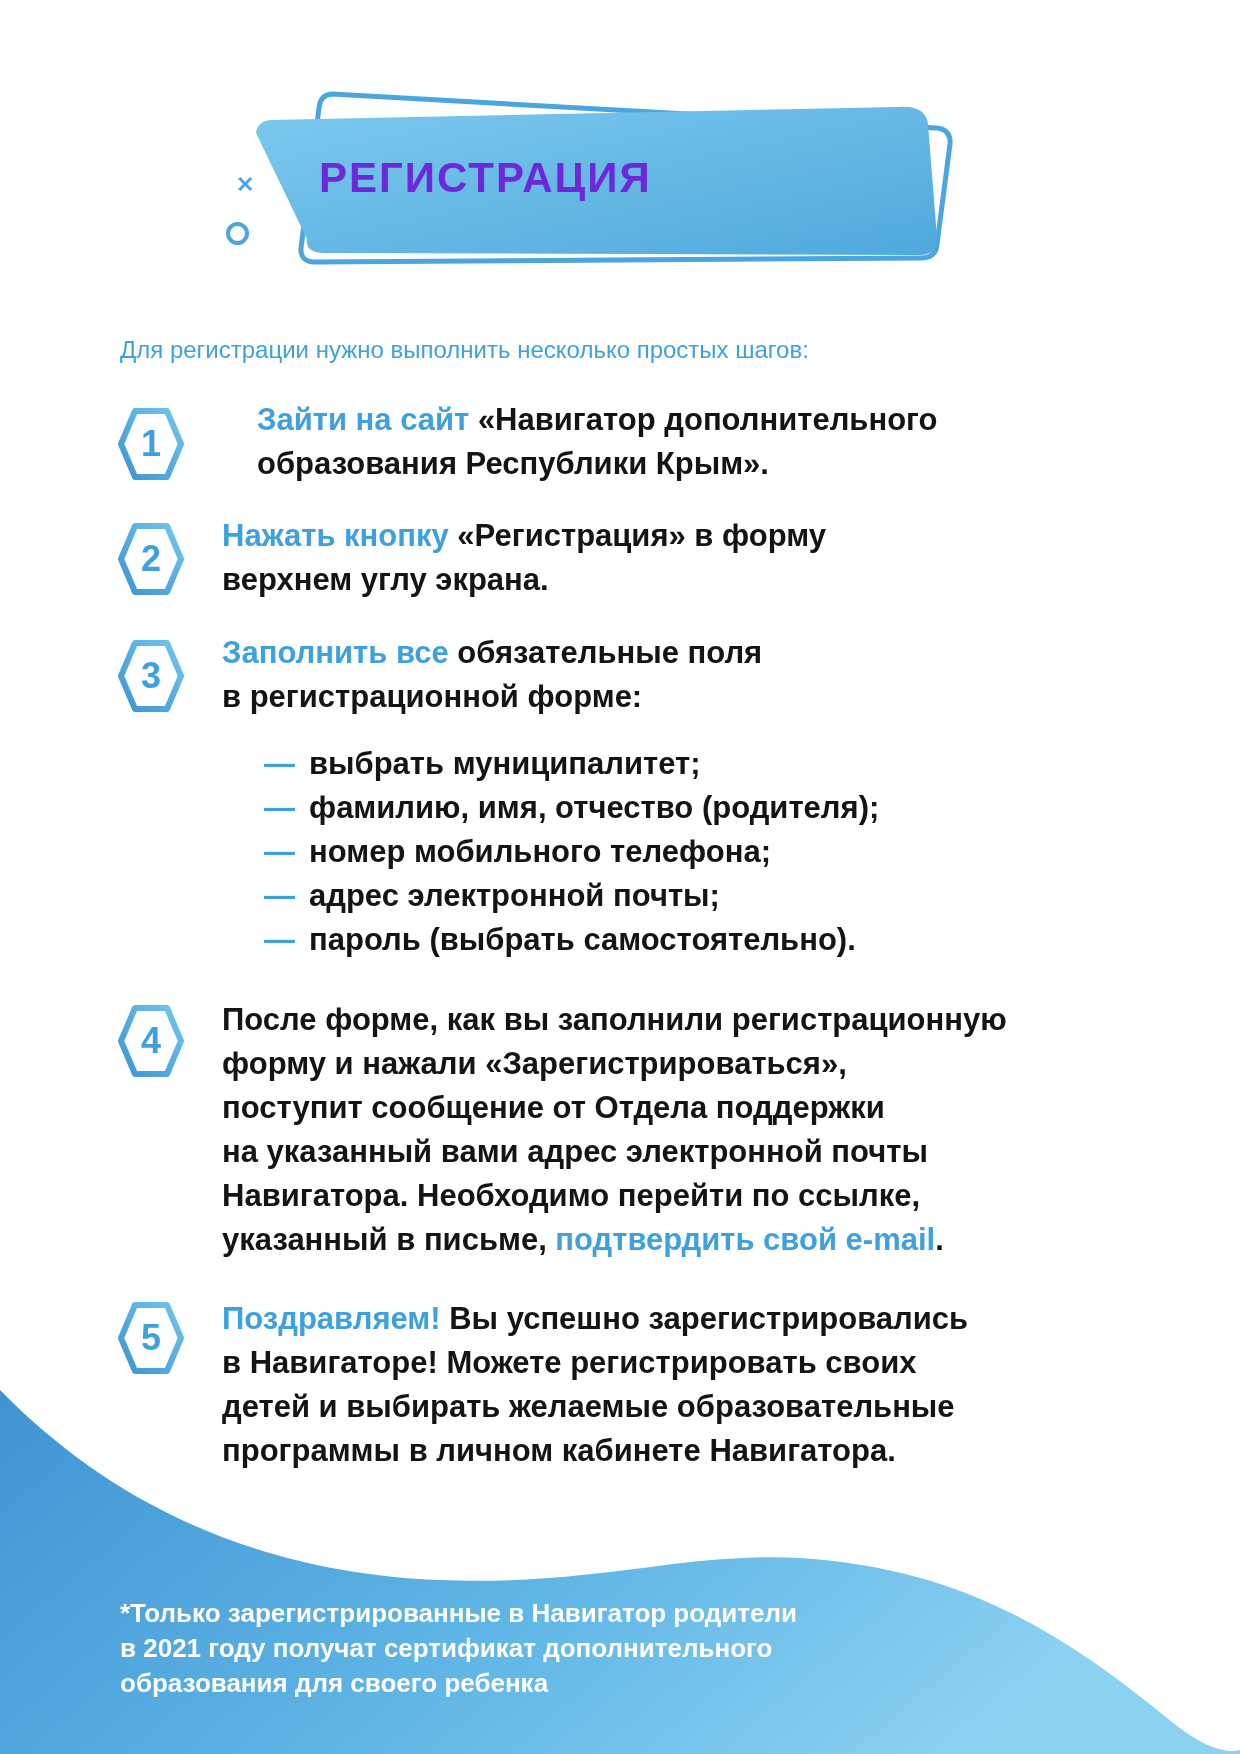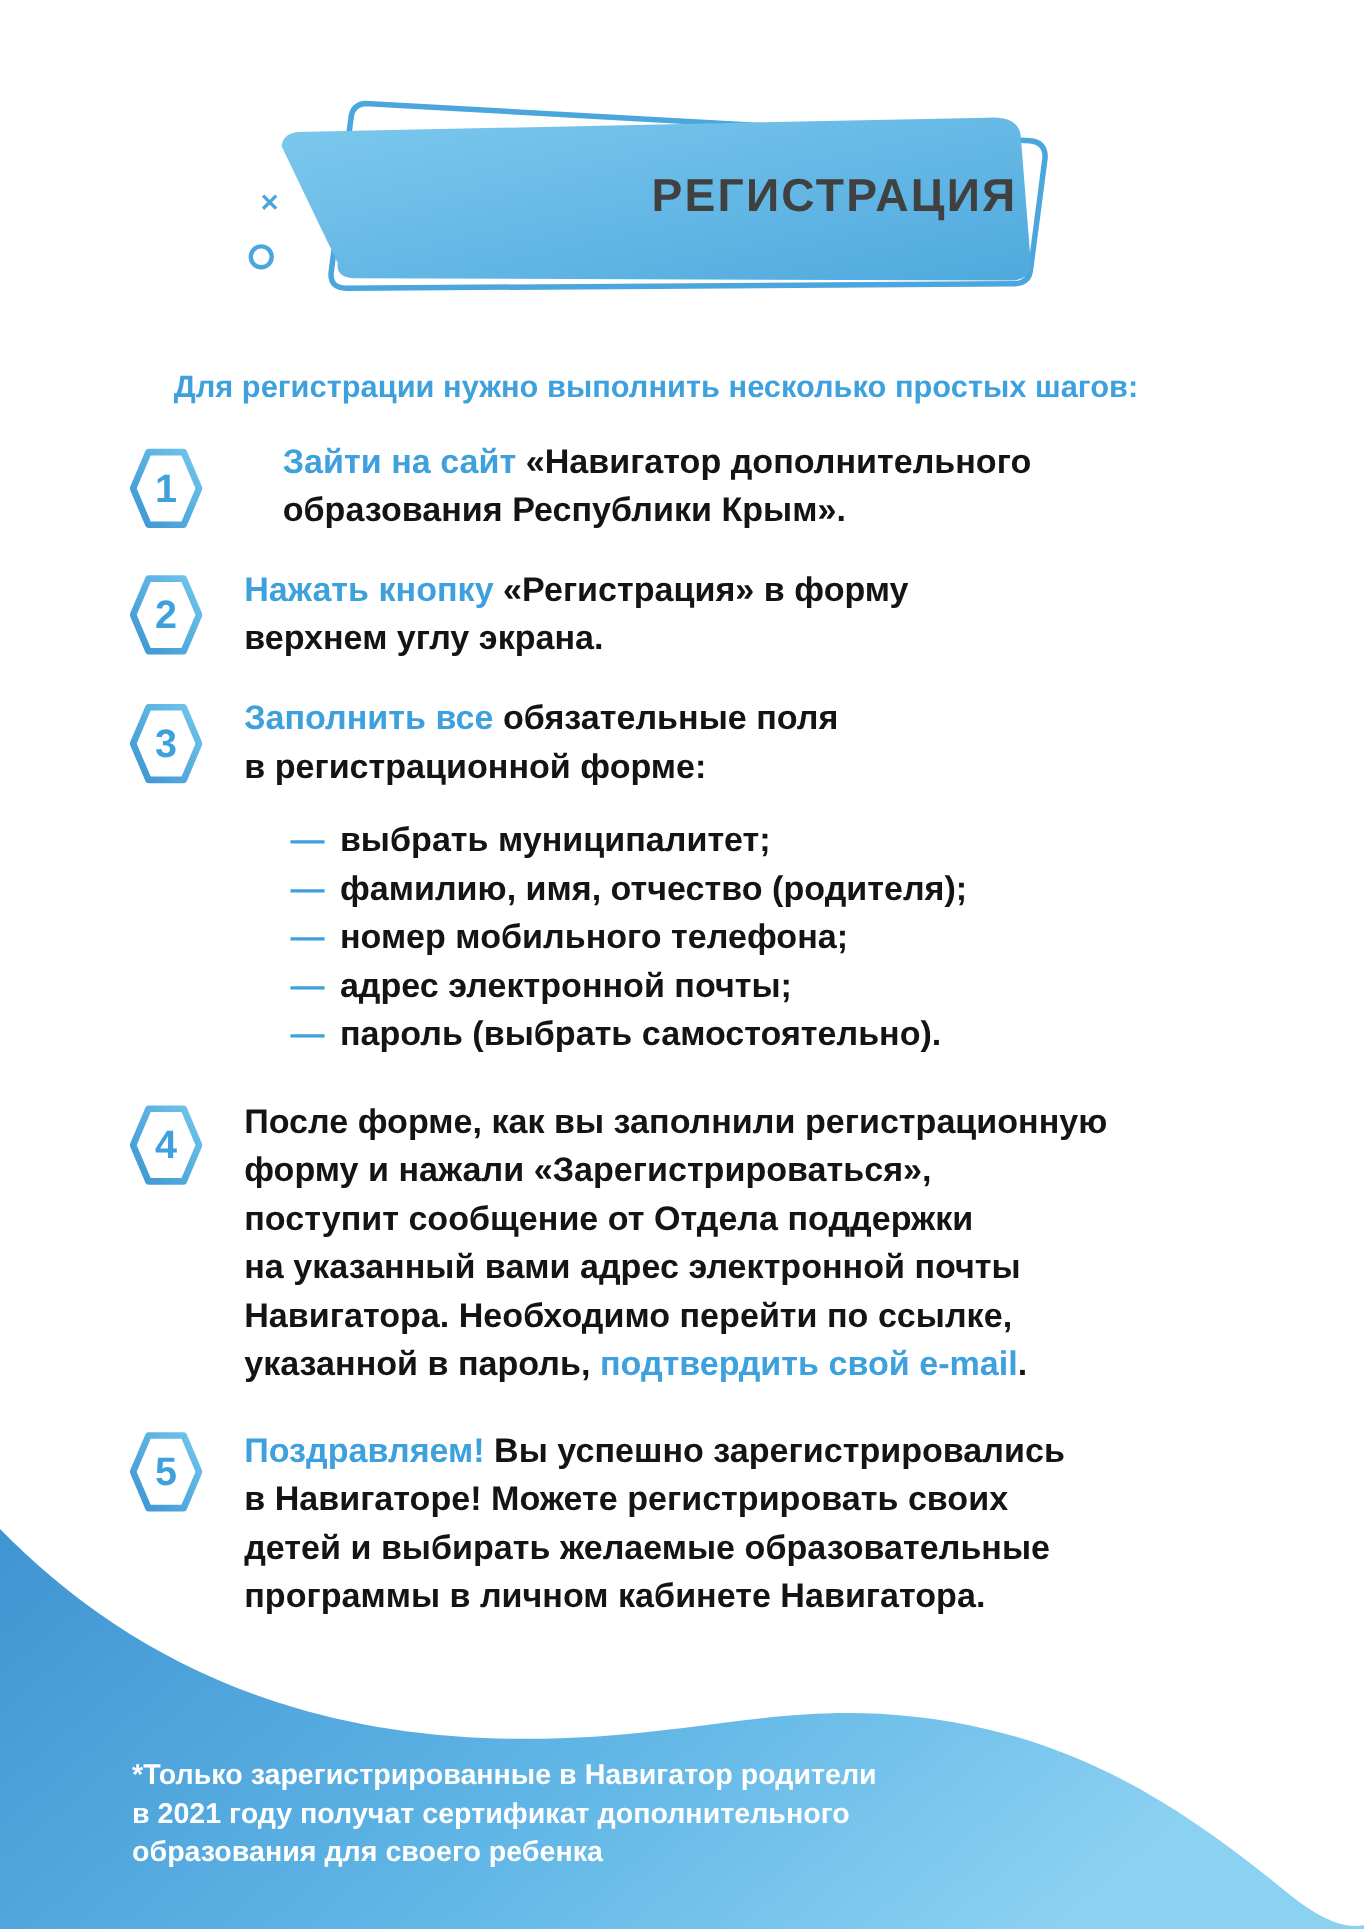--- a/index.html
+++ b/index.html
@@ -8,8 +8,8 @@
   
   .banner-wrap{position:absolute;left:220px;top:58px;width:760px;height:230px;}
   .banner-svg{position:absolute;left:0;top:0;}
-  .banner-title{position:absolute;left:85px;top:96px;width:620px;text-align:right;
-    font-size:42px;font-weight:700;letter-spacing:2px;color:#404040;line-height:48px;}
+  .banner-title{position:absolute;left:99px;top:96px;width:620px;text-align:left;
+    font-size:42px;font-weight:700;letter-spacing:2px;color:#6d28d9;line-height:48px;}
   .decor-x{position:absolute;left:236px;top:172px;color:#4BA6DE;font-size:22px;font-weight:700;}
   .decor-o{position:absolute;left:226px;top:222px;width:15px;height:15px;border:4px solid #4BA6DE;
     border-radius:50%;}

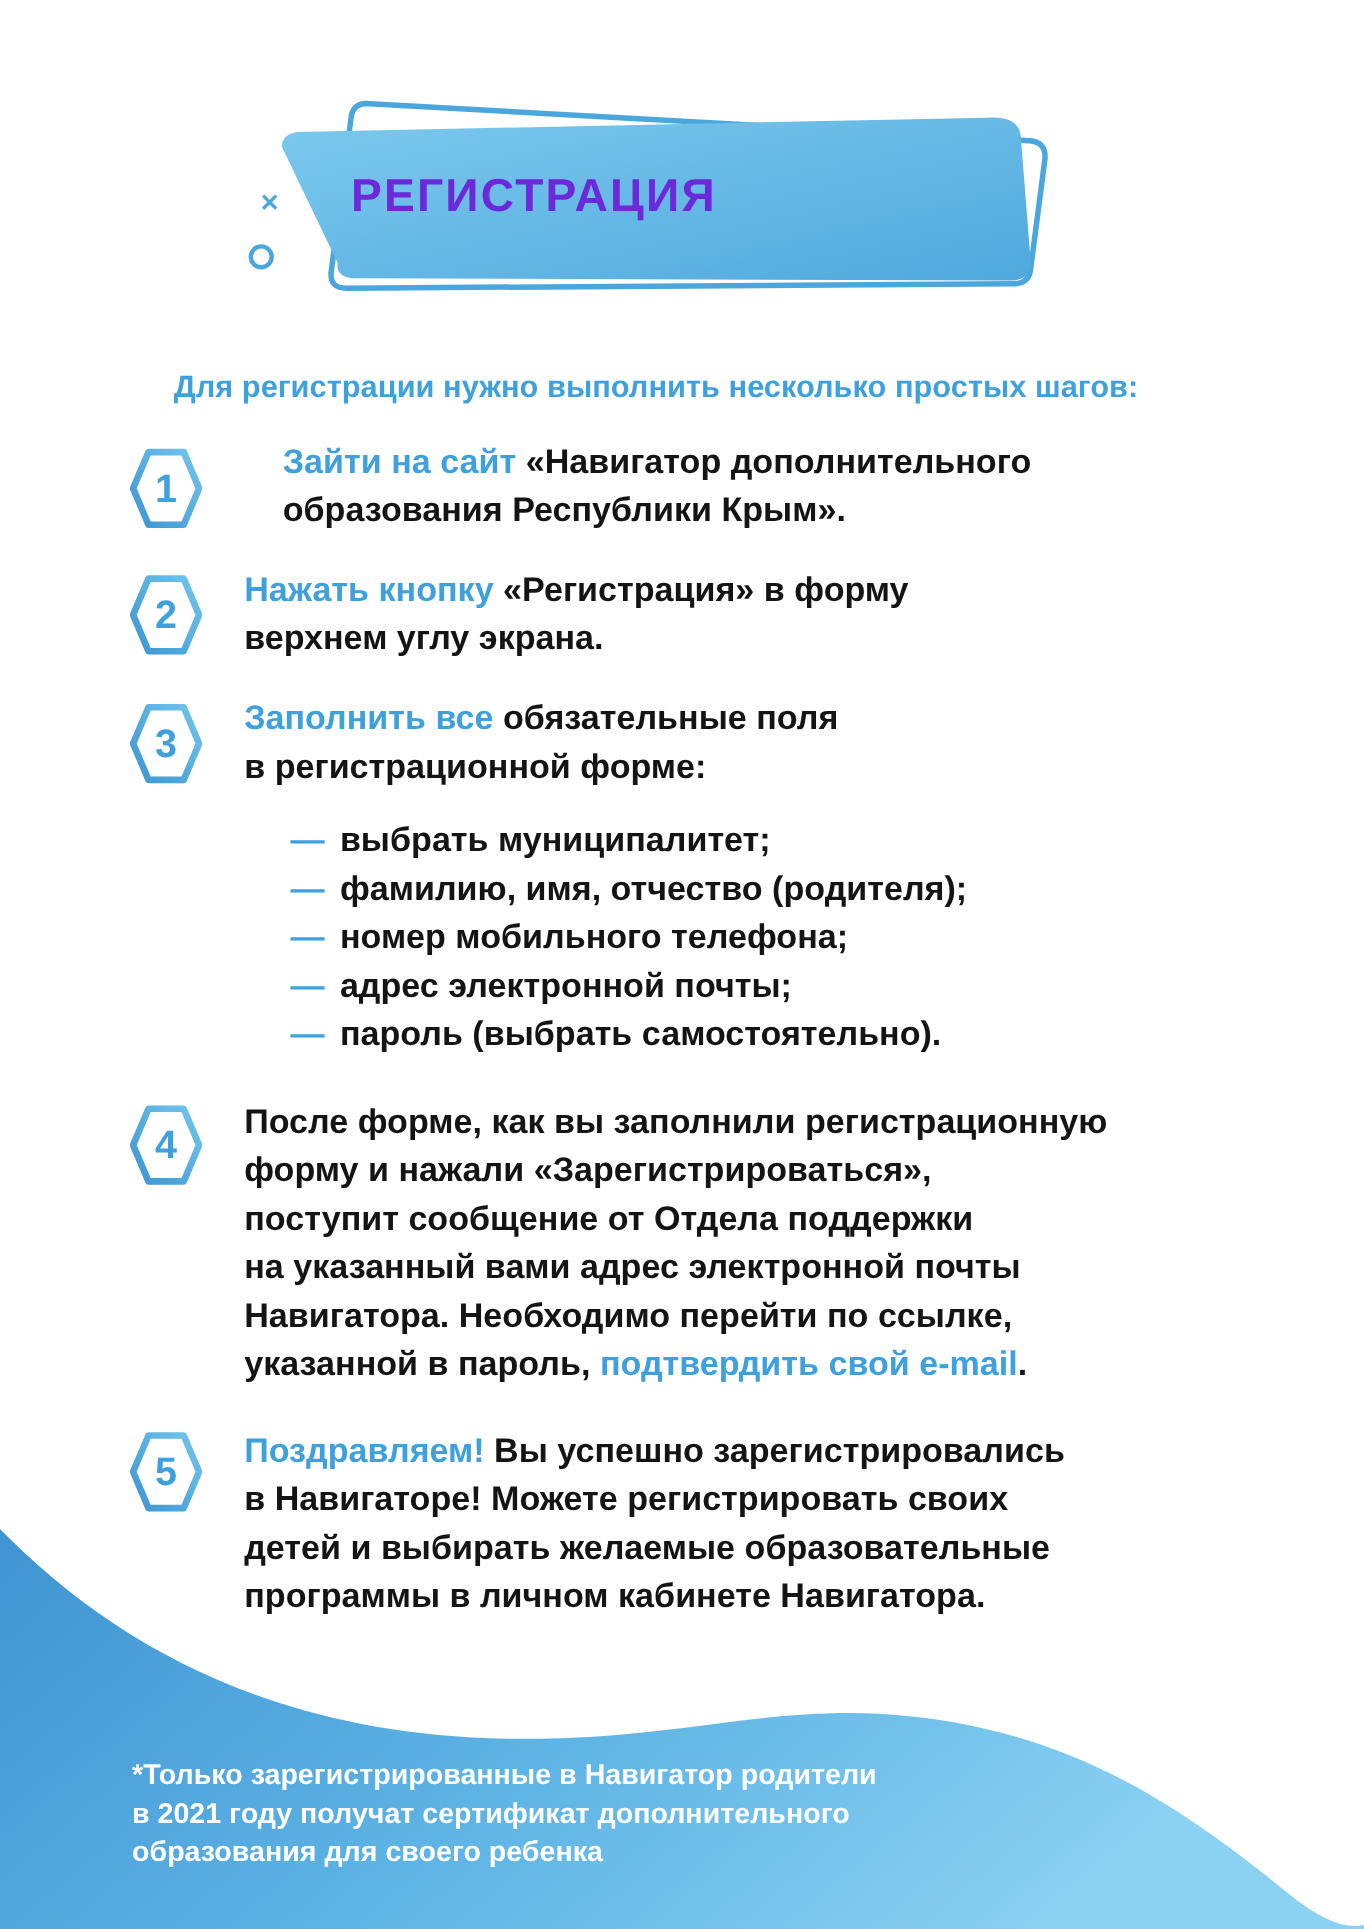--- a/index.html
+++ b/index.html
@@ -14,8 +14,8 @@
   .decor-o{position:absolute;left:226px;top:222px;width:15px;height:15px;border:4px solid #4BA6DE;
     border-radius:50%;}
   
-  .intro{position:absolute;left:120px;top:336px;font-size:28px;font-weight:700;
-    color:var(--accent,#3EA1DD);white-space:nowrap;margin-left:38px;}
+  .intro{position:absolute;left:120px;top:336px;font-size:24px;font-weight:400;
+    color:var(--accent,#3EA1DD);white-space:nowrap;}
   
   .step-badge{position:absolute;left:118px;width:66px;height:80px;}
   .step-num{position:absolute;left:0;top:0;width:66px;height:76px;display:flex;

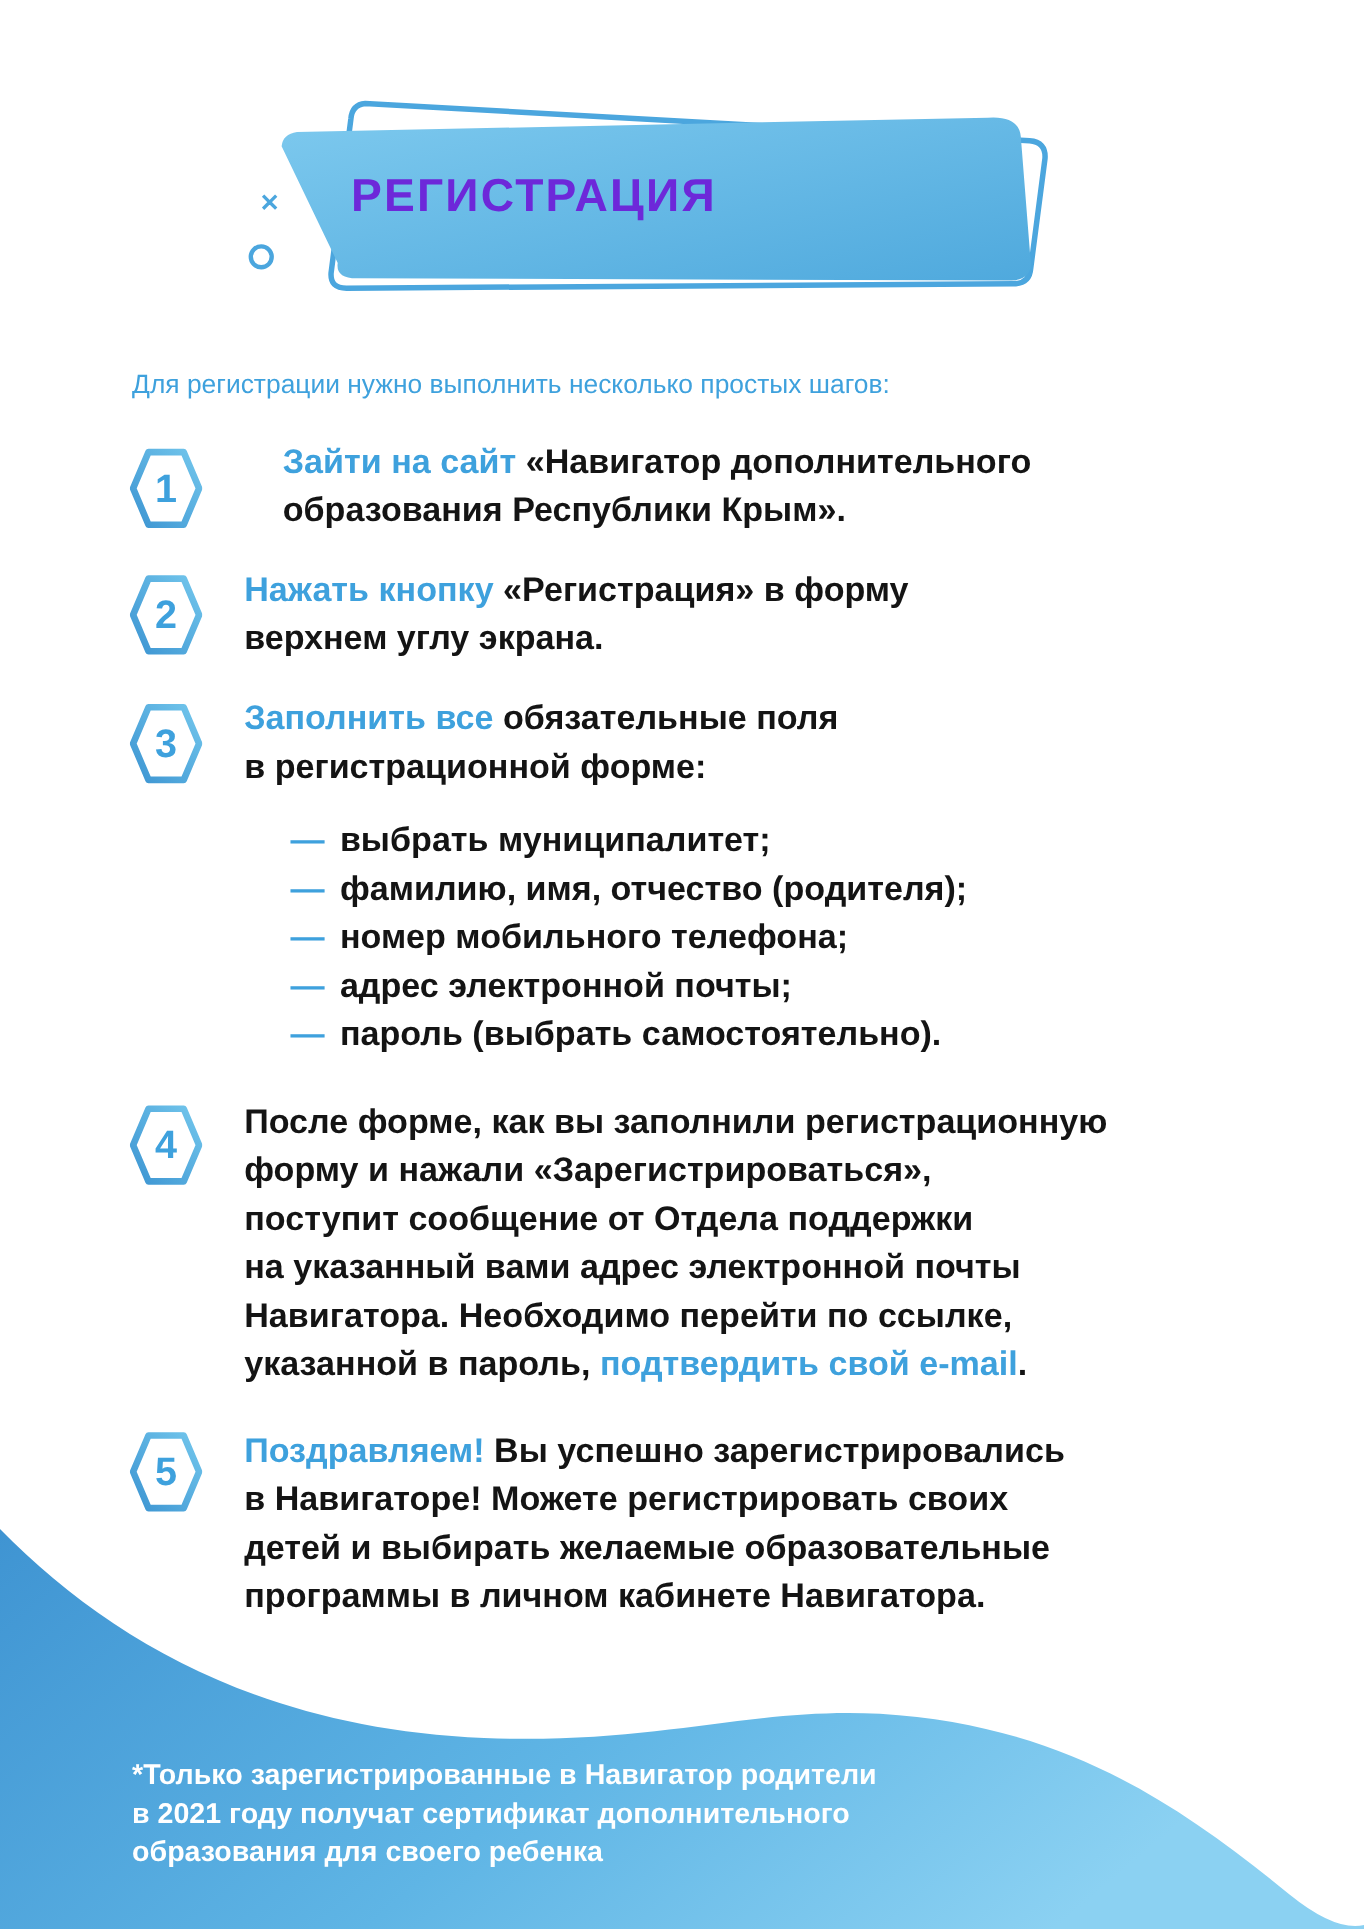--- a/index.html
+++ b/index.html
@@ -109,7 +109,7 @@
         <div class="ln"><span class="seg-dark">поступит сообщение от Отдела поддержки</span></div>
         <div class="ln"><span class="seg-dark">на указанный вами адрес электронной почты</span></div>
         <div class="ln"><span class="seg-dark">Навигатора. Необходимо перейти по ссылке,</span></div>
-        <div class="ln"><span class="seg-dark">указанной в пароль, </span><span class="seg-accent">подтвердить свой e-mail</span><span class="seg-dark">.</span></div>
+        <div class="ln"><span class="seg-dark">указанный в письме, </span><span class="seg-accent">подтвердить свой e-mail</span><span class="seg-dark">.</span></div>
       </div>
       <div class="step-badge" style="top: 1300px;"><svg width="66" height="76" viewBox="0 0 66 76">
           <path d="M 3 38 L 17 5 L 49 5 L 63 38 L 49 71 L 17 71 Z" fill="none" stroke="url(#hexGrad)" stroke-width="6" stroke-linejoin="round"></path>

